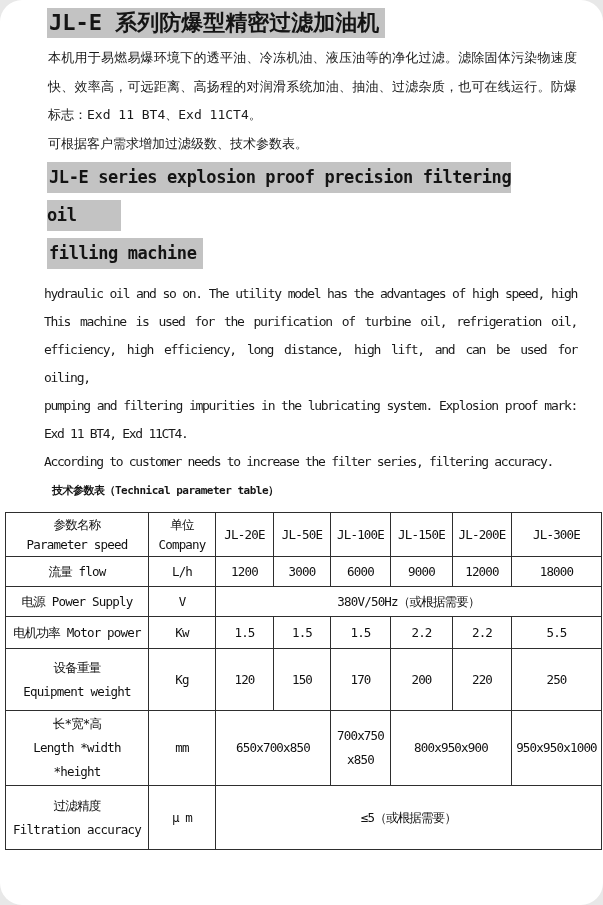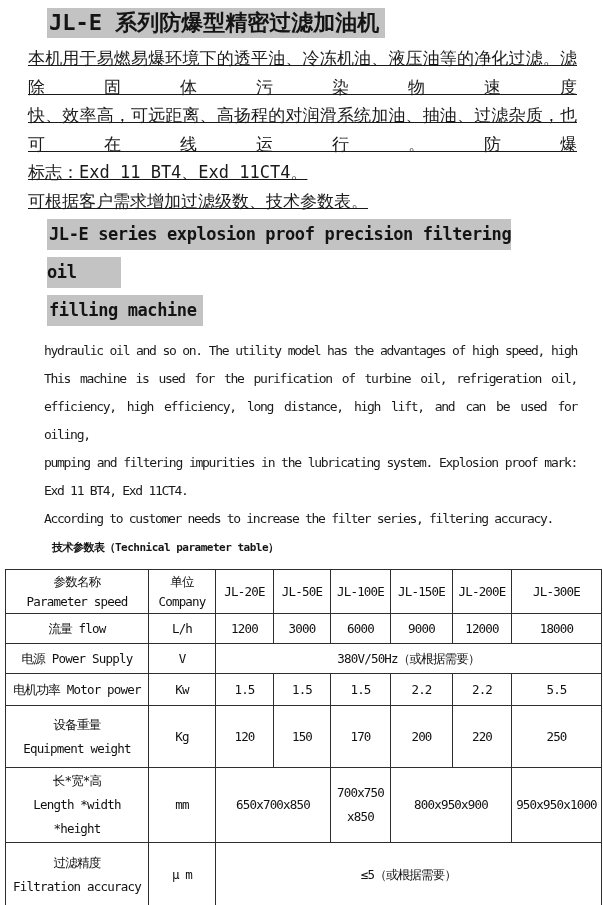--- a/index.html
+++ b/index.html
@@ -11,6 +11,7 @@
     color: #141414;
     font-family: "DejaVu Sans Mono", "Liberation Mono", monospace;
     overflow: hidden;
+    border-radius: 22px;
   }
   
   .title-zh {

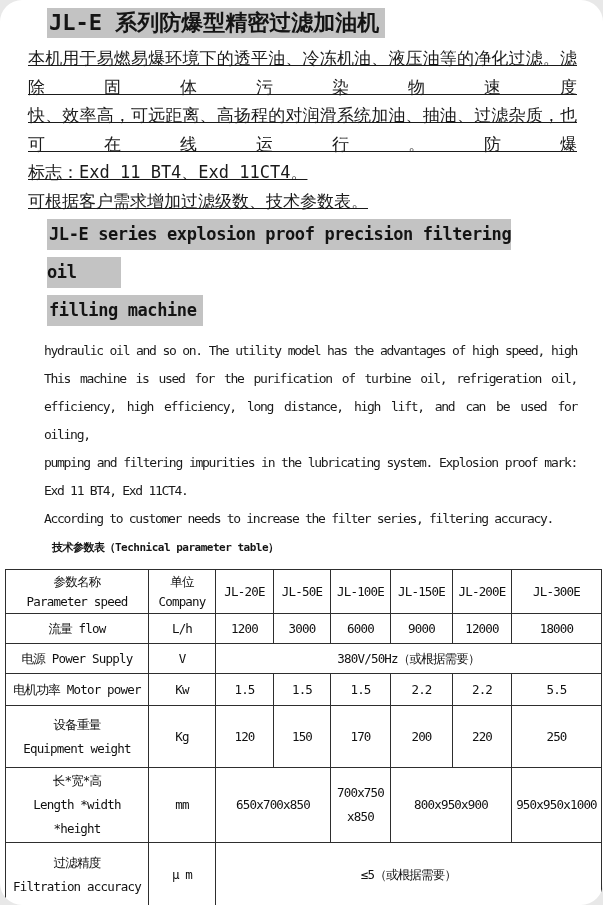--- a/index.html
+++ b/index.html
@@ -39,8 +39,8 @@
   .para .line { white-space: nowrap; }
   .para .line.fill { text-align: justify; text-align-last: justify; white-space: normal; }
   .para-zh {
-    margin: 6px 26px 0 28px;
-    font-size: 17px; line-height: 28.5px; text-decoration: underline;
+    margin: 6px 26px 0 48px;
+    font-size: 13px; line-height: 28.5px;
   }
   .para-en {
     margin: 8px 26px 0 44px;

